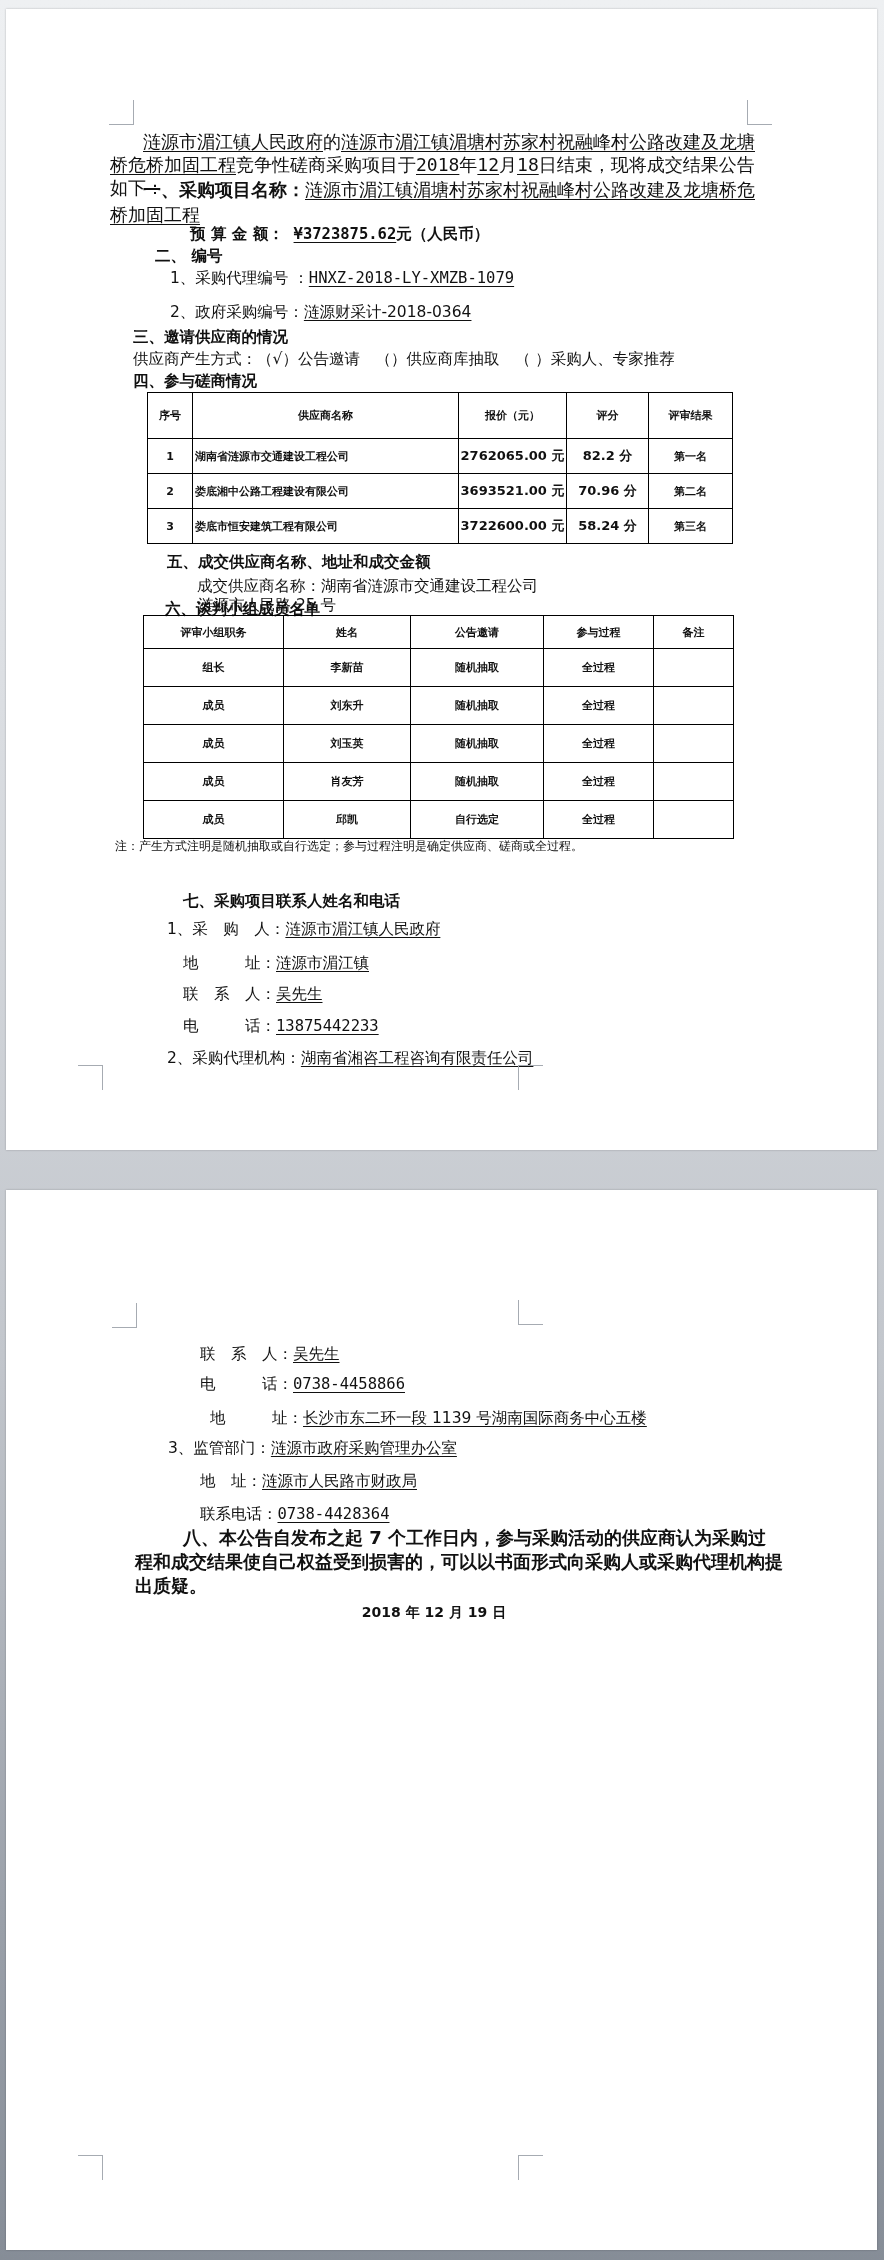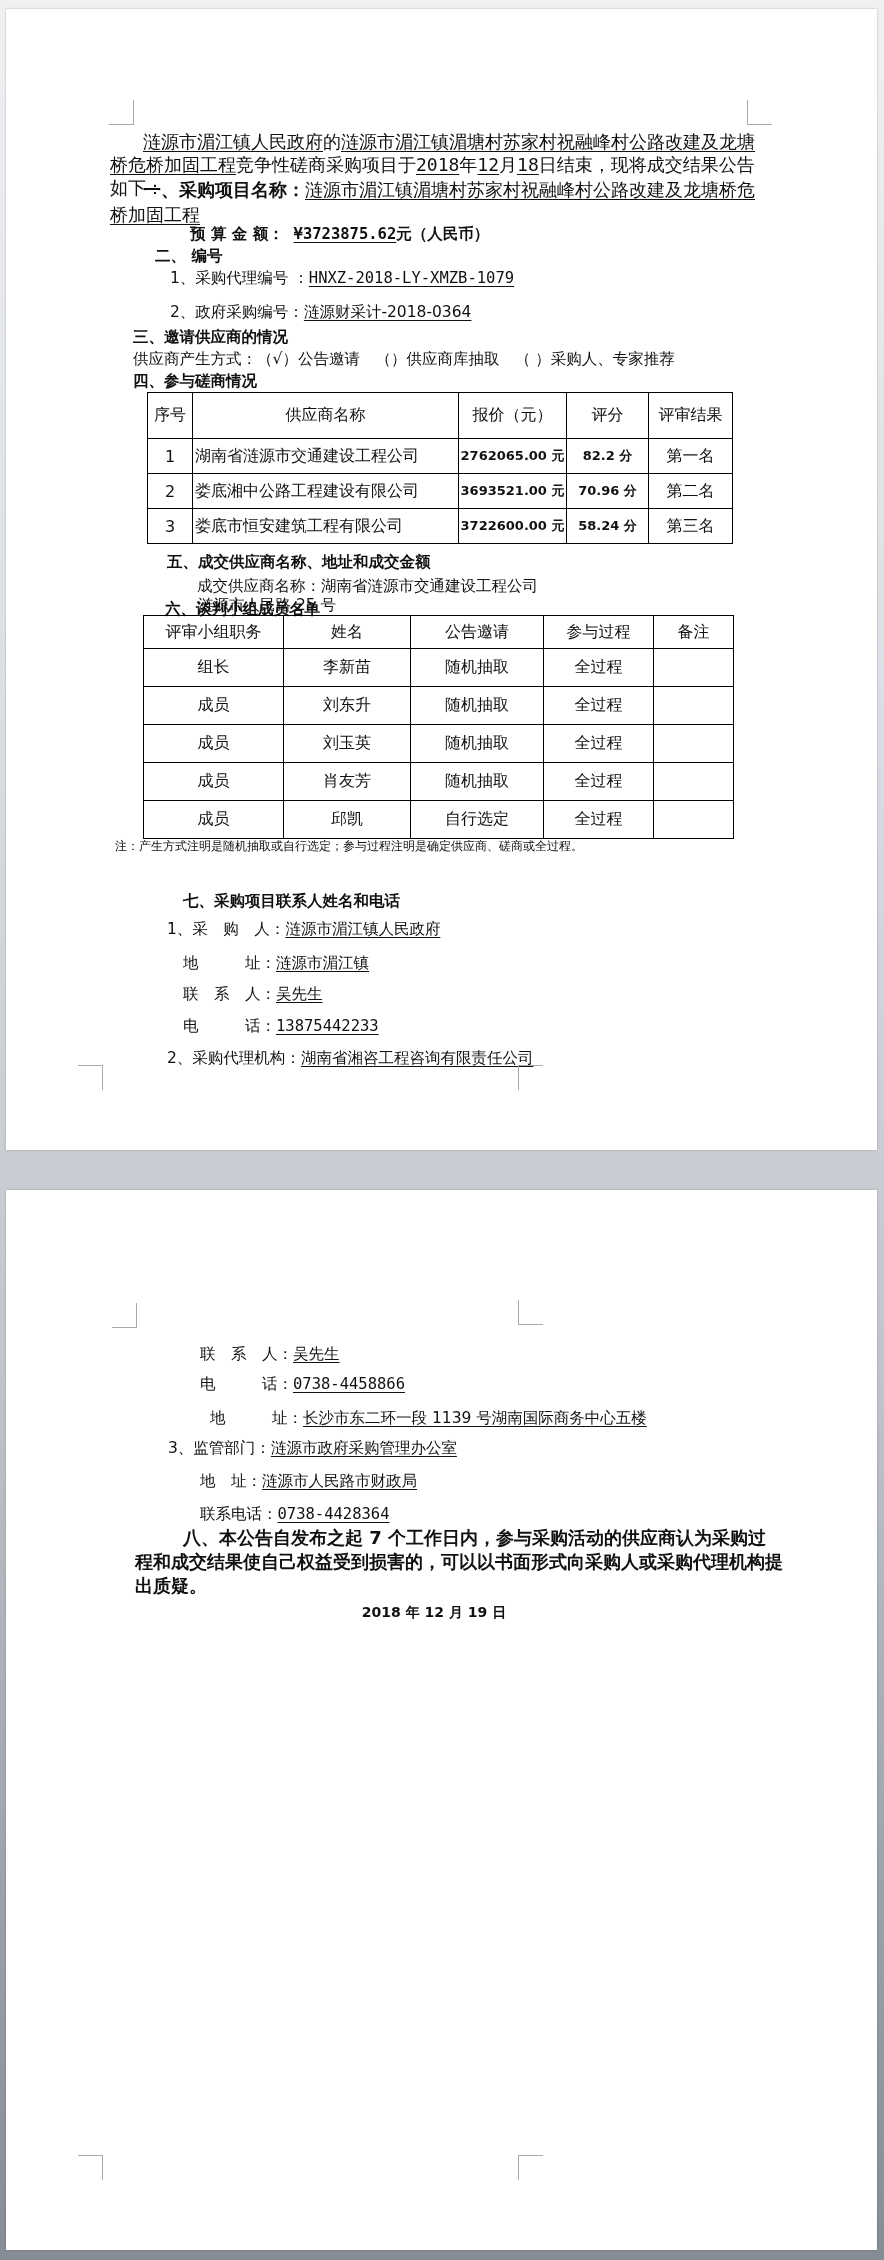--- a/index.html
+++ b/index.html
@@ -18,8 +18,8 @@
   .mono{font-family:"DejaVu Sans Mono",monospace;}
   .small{font-size:12px;}
   table{border-collapse:collapse;table-layout:fixed;border:1.5px solid #000;}
-  td,th{border:1px solid #000;font-weight:normal;text-align:center;vertical-align:middle;
-        font-size:16px;padding:0;overflow:hidden;}
+  td,th{border:1px solid #000;font-weight:bold;text-align:center;vertical-align:middle;
+        font-size:11px;padding:0;overflow:hidden;}
   .name-cell{text-align:left;padding-left:2px;}
   .num{font-weight:bold;font-size:13px;}
   .mark{position:absolute;width:24px;height:24px;}

